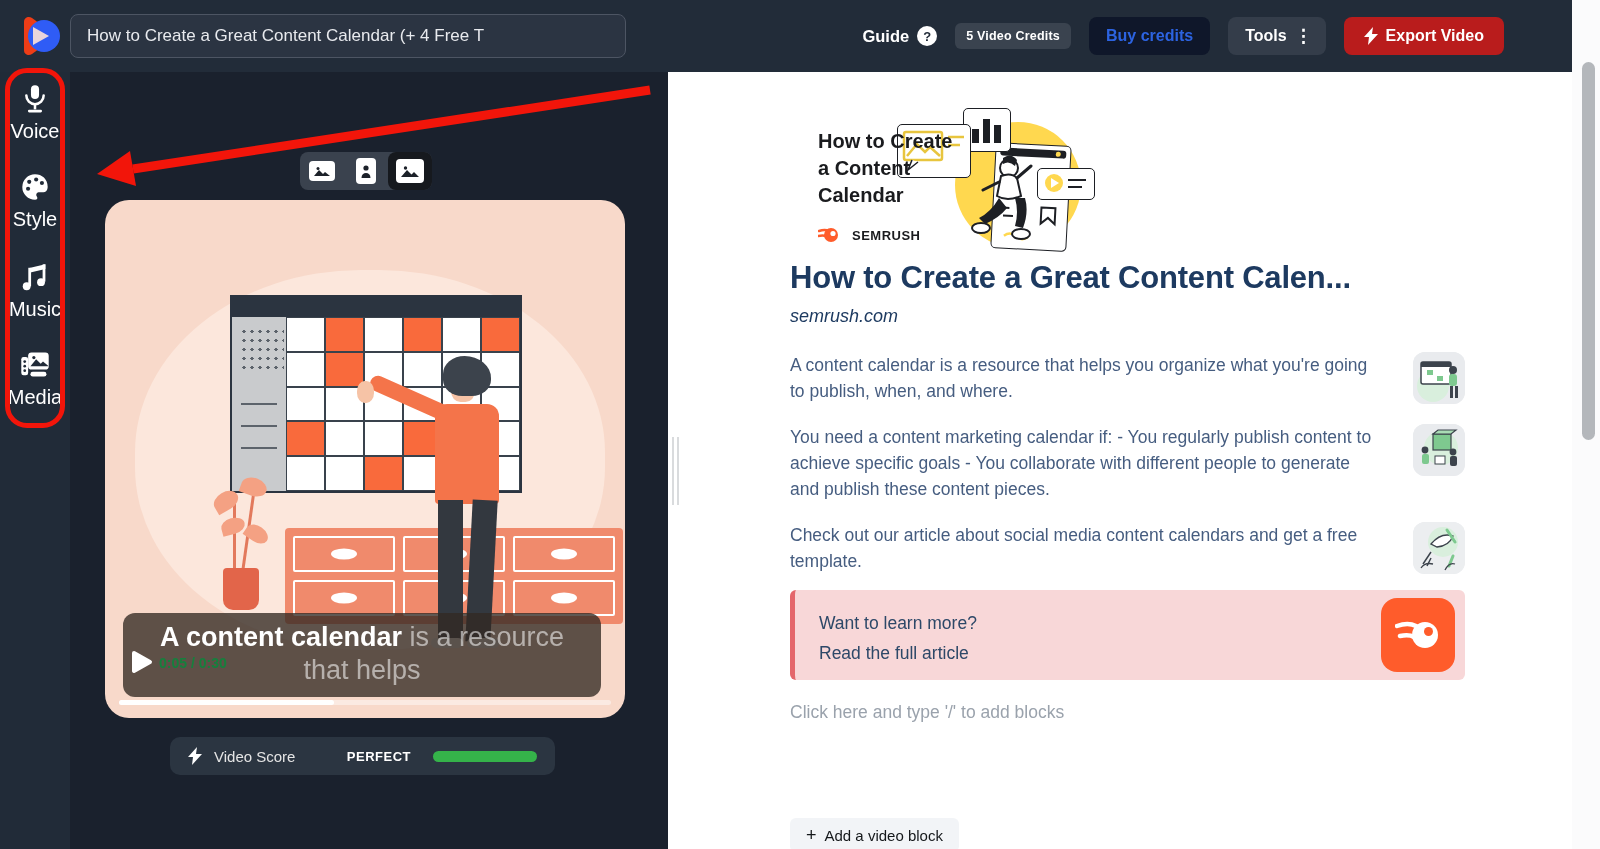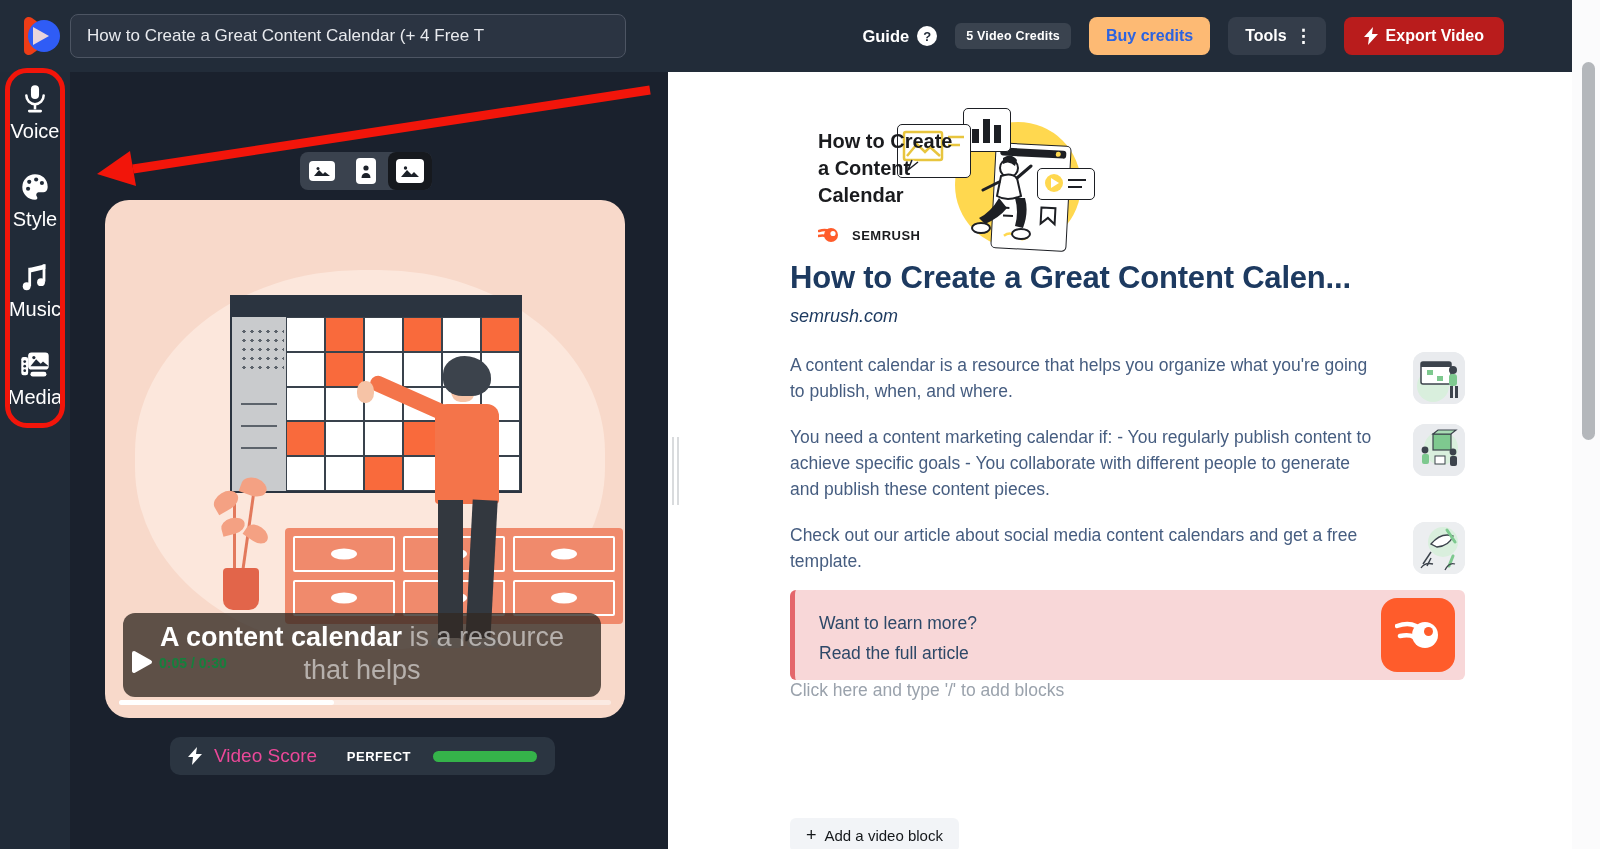--- a/index.html
+++ b/index.html
@@ -19,7 +19,7 @@
   .credits-badge { background:#3a434f; color:#fff; font-size:12.5px; font-weight:700; border-radius:6px;
     padding:6px 11px; letter-spacing:.2px; }
   .btn { border:none; cursor:pointer; border-radius:8px; font-size:16px; display:flex; align-items:center; gap:8px; }
-  .btn-buy { background:#fdba74; color:#2c63e0; font-weight:600; padding:10px 17px; }
+  .btn-buy { background:#0f172a; color:#2c63e0; font-weight:600; padding:10px 17px; }
   .btn-tools { background:#343d4a; color:#fff; font-weight:600; padding:10px 13px 10px 17px; }
   .tools-dots { font-size:18px; font-weight:700; color:#fff; line-height:1; }
   .btn-export { background:#b91c1c; color:#fff; font-weight:700; padding:10px 20px; }

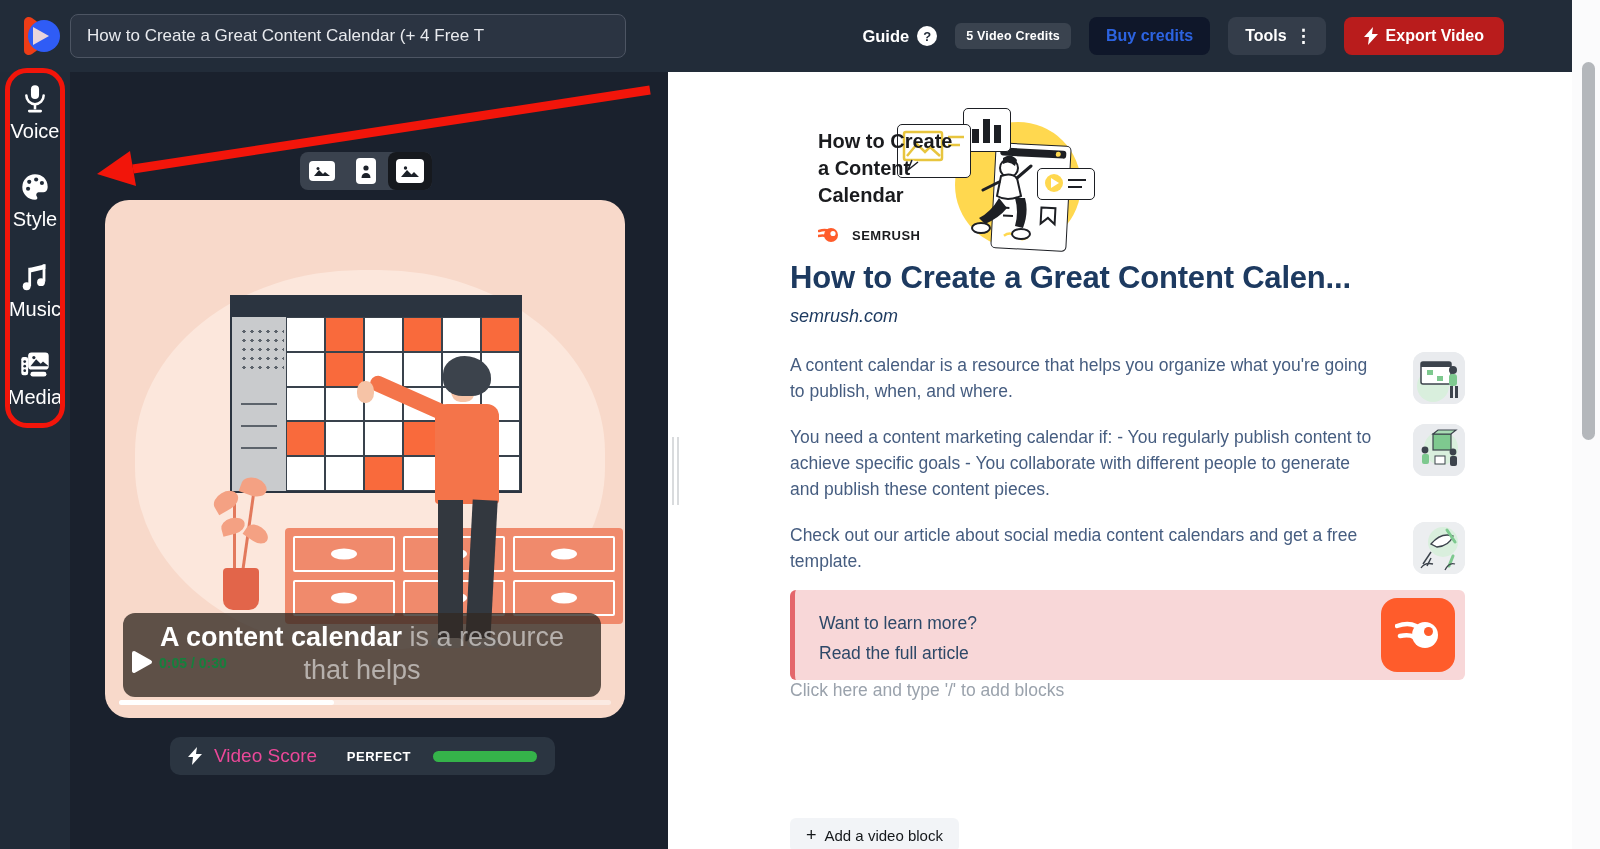--- a/index.html
+++ b/index.html
@@ -119,7 +119,7 @@
   .callout-icon { position:absolute; right:10px; top:8px; width:74px; height:74px; border-radius:16px; background:#ff5c2b;
     display:flex; align-items:center; justify-content:center; }
 
-  .placeholder-line { position:absolute; left:0; top:608px; font-size:17.5px; color:#9aa2ac; cursor:text; }
+  .placeholder-line { position:absolute; left:0; top:630px; font-size:17.5px; color:#9aa2ac; cursor:text; }
   .add-block-btn { position:absolute; left:0; top:746px; height:34px; background:#f2f4f7; border:none; border-radius:6px;
     padding:0 16px; font-size:15px; color:#14171a; display:flex; align-items:center; gap:8px; cursor:pointer;
     font-family:"Liberation Sans", sans-serif; }

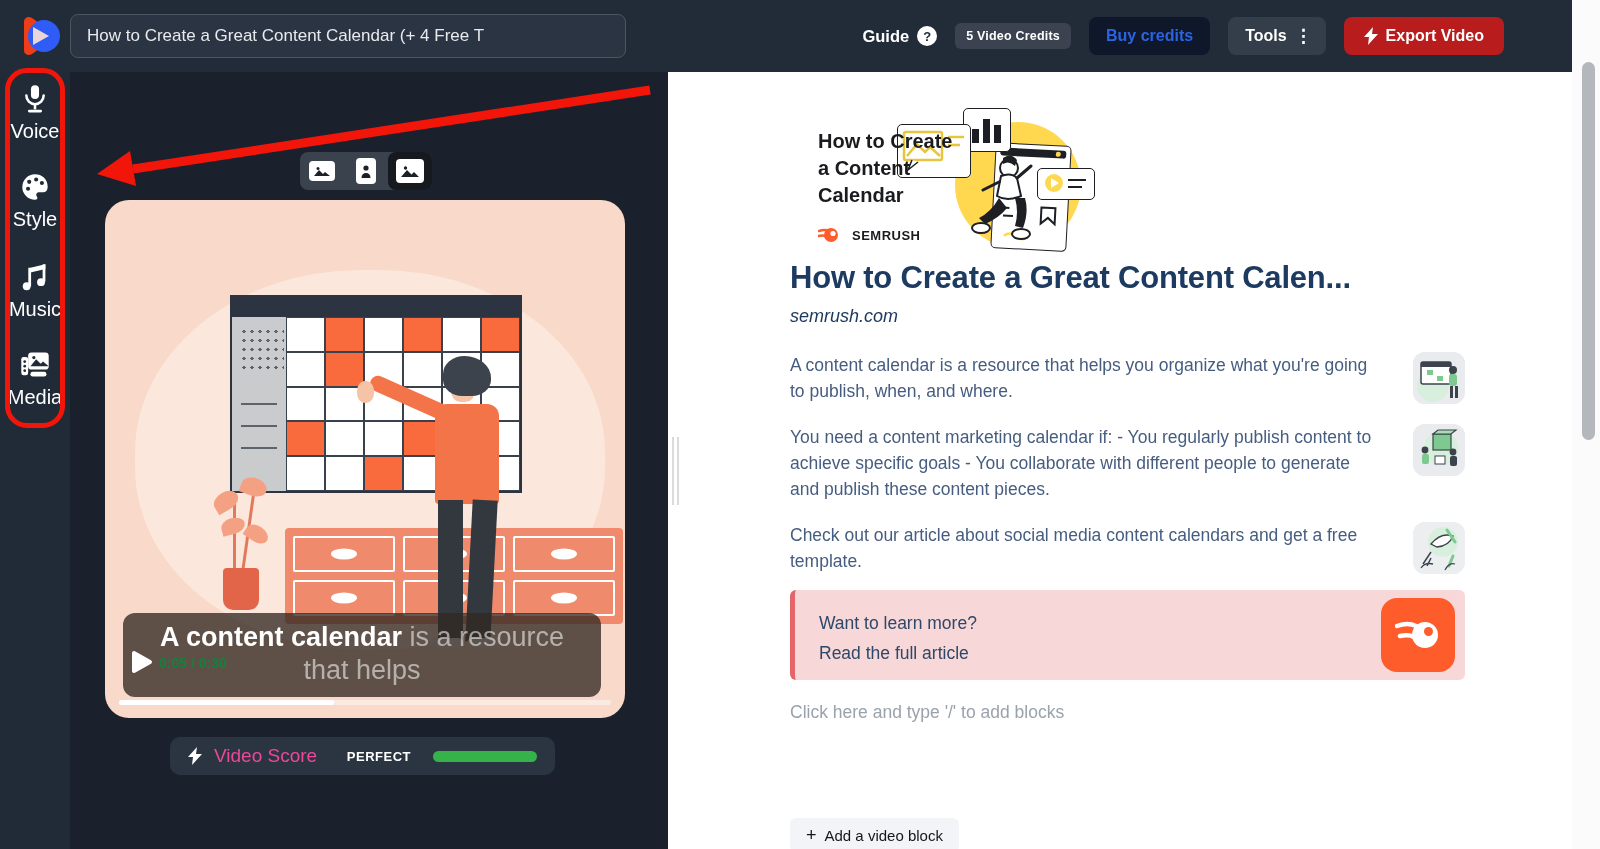--- a/index.html
+++ b/index.html
@@ -85,7 +85,7 @@
 
   .score-bar { position:absolute; left:100px; top:665px; width:385px; height:38px; background:#2b3541; border-radius:10px;
     display:flex; align-items:center; padding:0 18px; gap:12px; }
-  .score-label { color:#ec4899; font-size:19px; }
+  .score-label { color:#e5e5e5; font-size:15px; }
   .score-value { color:#fff; font-size:13px; font-weight:800; letter-spacing:.5px; margin-left:auto; }
   .score-pill { width:104px; height:11px; border-radius:6px; background:#35b34a; margin-left:10px; }
 

